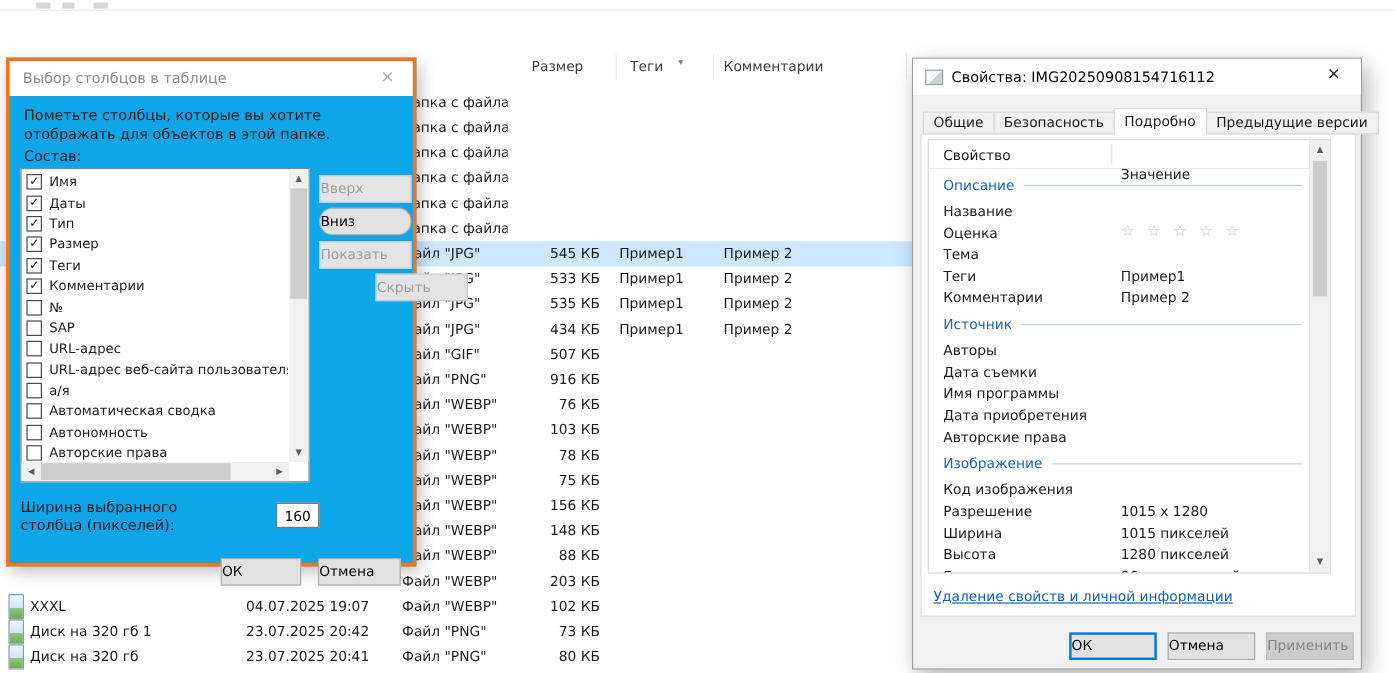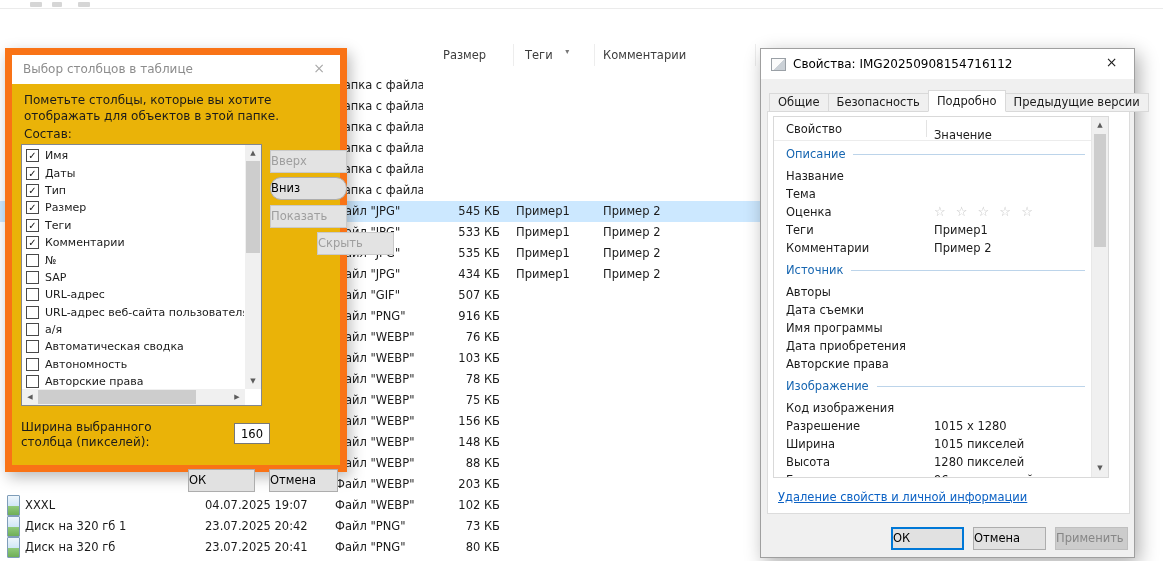--- a/index.html
+++ b/index.html
@@ -43,7 +43,7 @@
 .btn.disabled{color:#9e9e9e;border-color:#c9c9c9;background:#e3e3e3;}
 
 
-.col-dialog{position:absolute;left:5px;top:48px;width:342px;height:424px;background:#eab308;border:7px solid #f97316;box-shadow:3px 5px 14px rgba(0,0,0,.28);}
+.col-dialog{position:absolute;left:5px;top:48px;width:342px;height:424px;background:#0ea5e9;border:3px solid #f97316;box-shadow:3px 5px 14px rgba(0,0,0,.28);}
 .cd-titlebar{position:absolute;left:0;top:0;right:0;height:29px;background:#fff;}
 .cd-title{position:absolute;left:11px;top:7px;color:#8c8c8c;}
 .cd-close{position:absolute;right:0;top:0;width:42px;height:28px;text-align:center;line-height:26px;color:#a9a9a9;font-size:14px;}

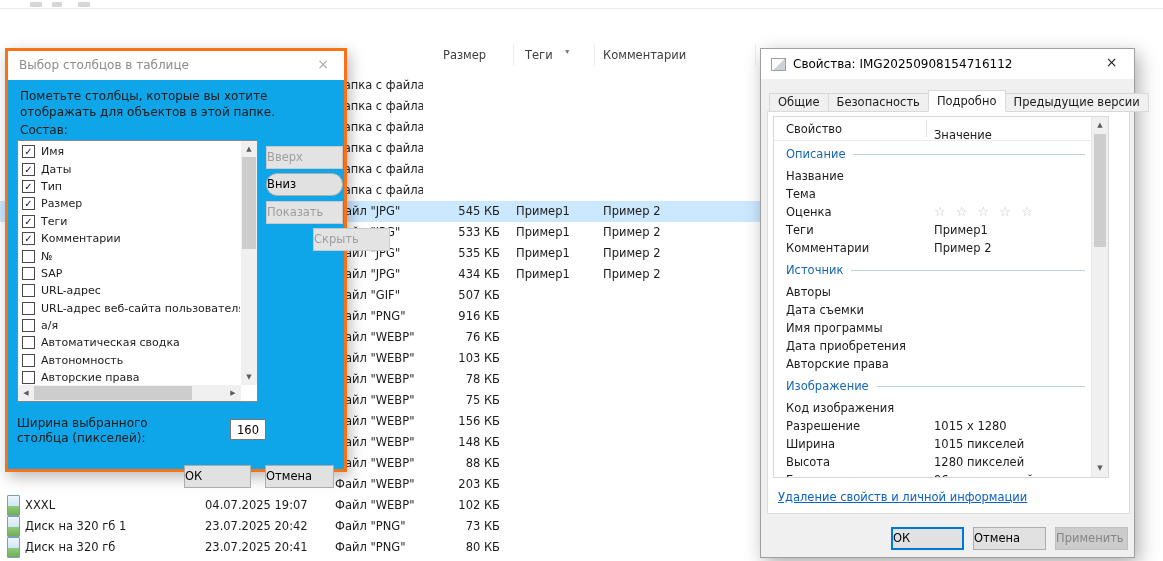--- a/index.html
+++ b/index.html
@@ -86,7 +86,7 @@
 .pg-header{position:absolute;left:0;top:0;right:0;height:24px;border-bottom:1px solid #ececec;}
 .pg-h-prop{position:absolute;left:12px;top:5px;}
 .pg-h-div{position:absolute;left:152px;top:3px;bottom:3px;width:1px;background:#e3e3e3;}
-.pg-h-val{position:absolute;left:160px;top:11px;text-align:center;}
+.pg-h-val{position:absolute;left:160px;top:21px;text-align:center;}
 .pg-rows{position:absolute;left:0;top:24px;right:17px;bottom:0;overflow:hidden;}
 .pg-row{position:relative;height:18px;line-height:18px;}
 .pg-label{position:absolute;left:12px;width:140px;white-space:nowrap;overflow:hidden;}

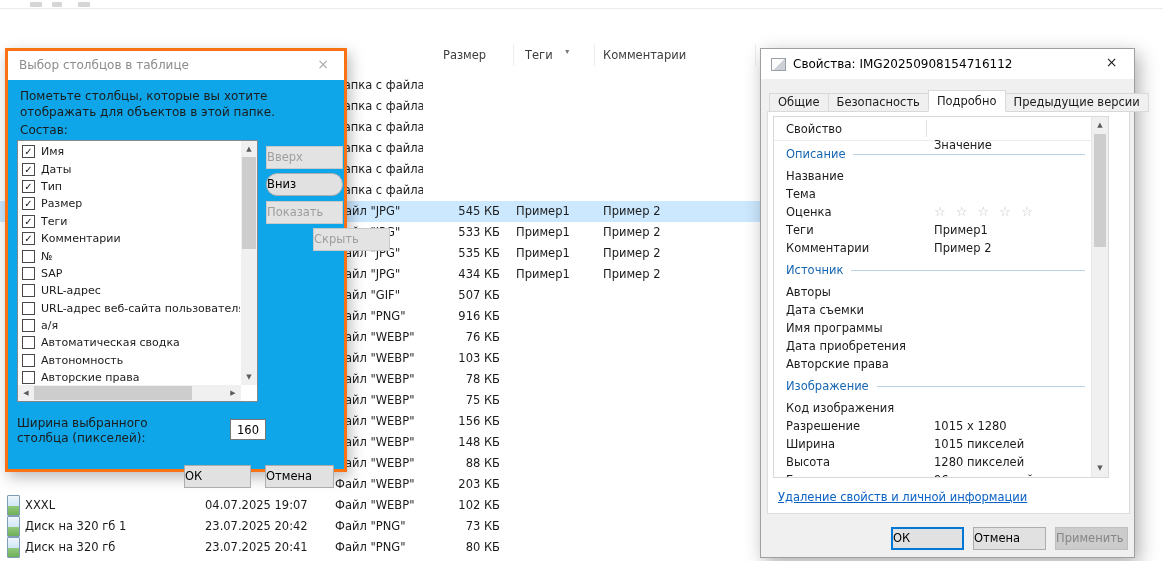--- a/index.html
+++ b/index.html
@@ -461,12 +461,12 @@
               <span class="pg-value"></span>
             </div>
             <div class="pg-row">
-              <span class="pg-label">Тема</span>
-              <span class="pg-value"></span>
-            </div>
-            <div class="pg-row">
               <span class="pg-label">Оценка</span>
               <span class="pg-value pg-stars">☆ ☆ ☆ ☆ ☆</span>
+            </div>
+            <div class="pg-row">
+              <span class="pg-label">Тема</span>
+              <span class="pg-value"></span>
             </div>
             <div class="pg-row">
               <span class="pg-label">Теги</span>

